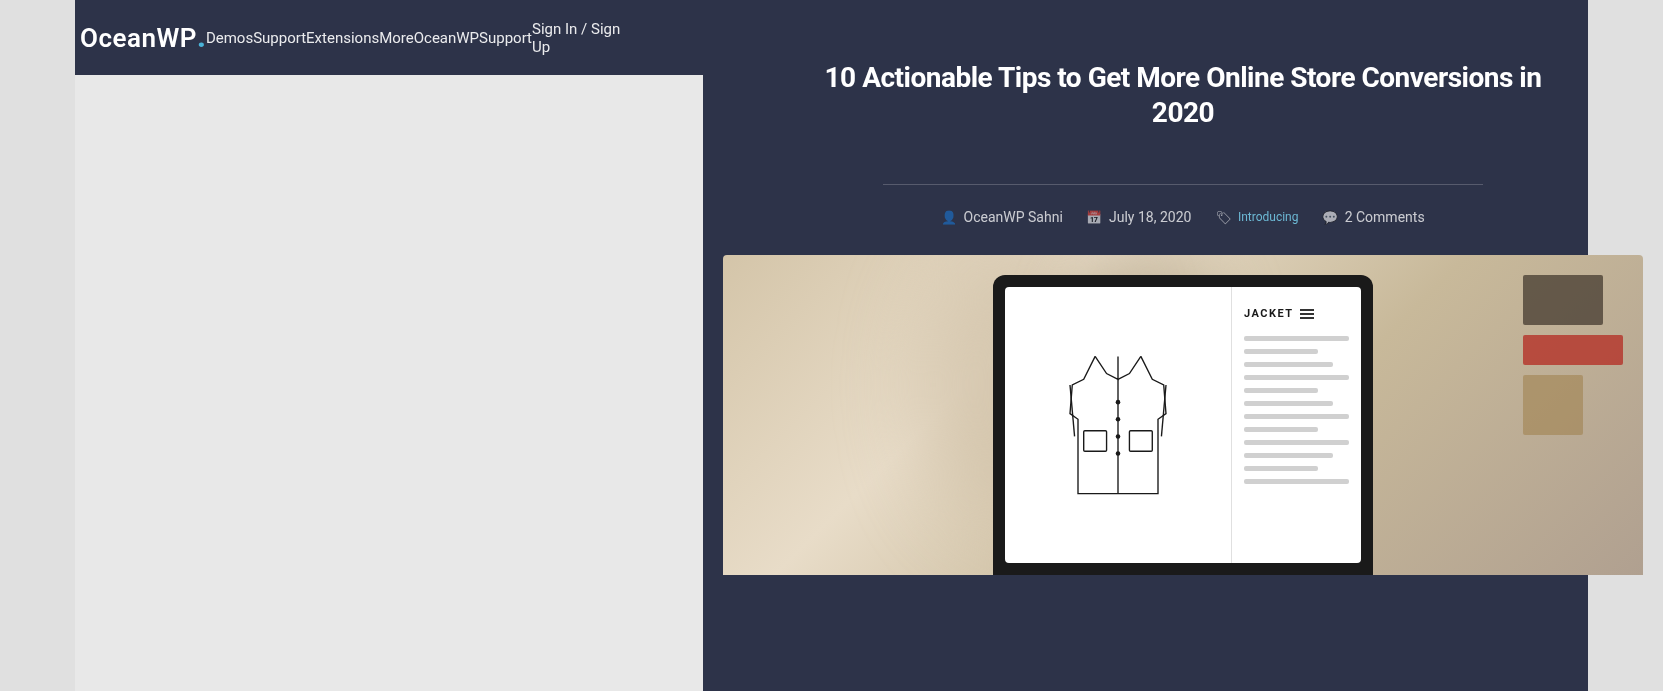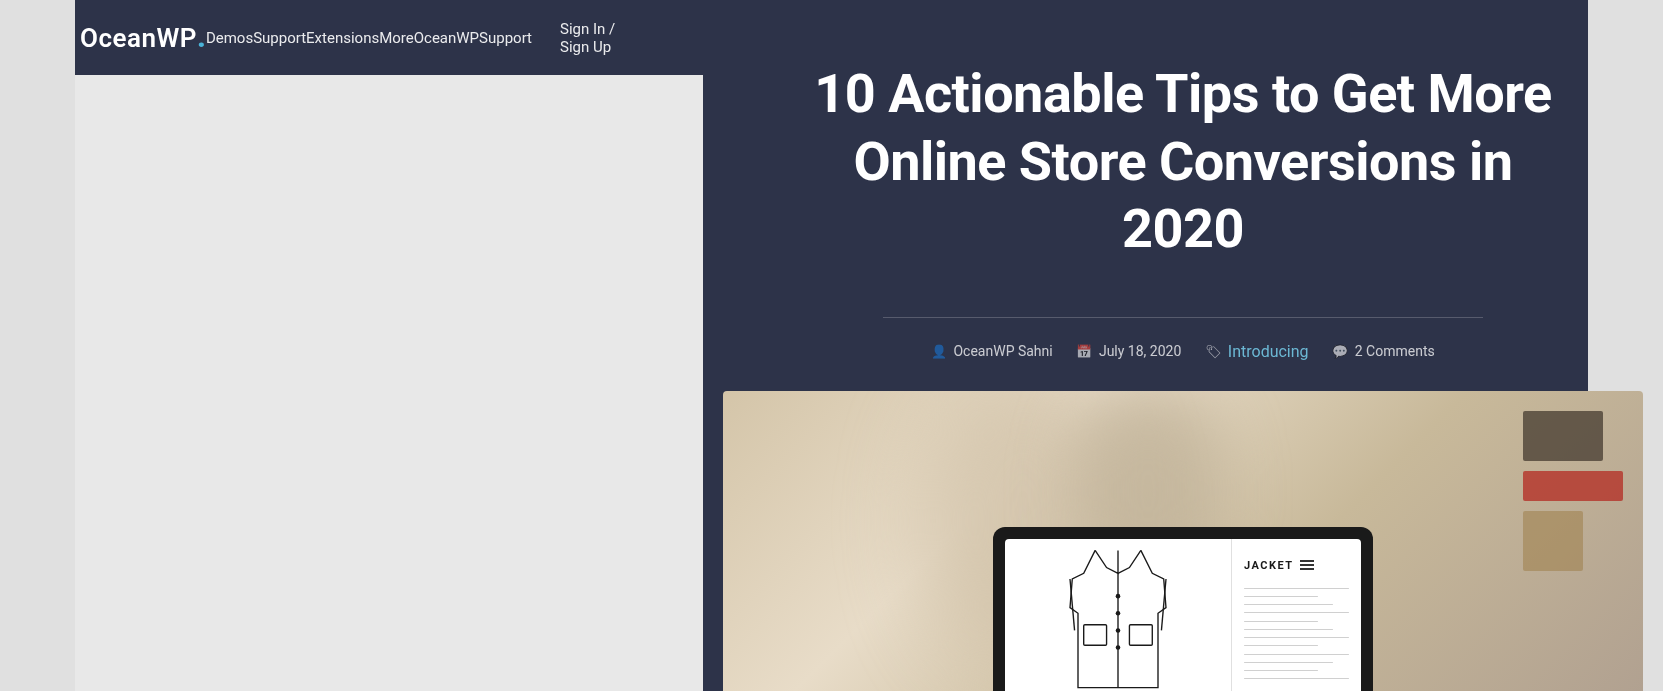--- a/index.html
+++ b/index.html
@@ -80,7 +80,6 @@
       font-weight: 400;
       opacity: 0.9;
       cursor: pointer;
-      margin-left: 28px;
     }
 
     

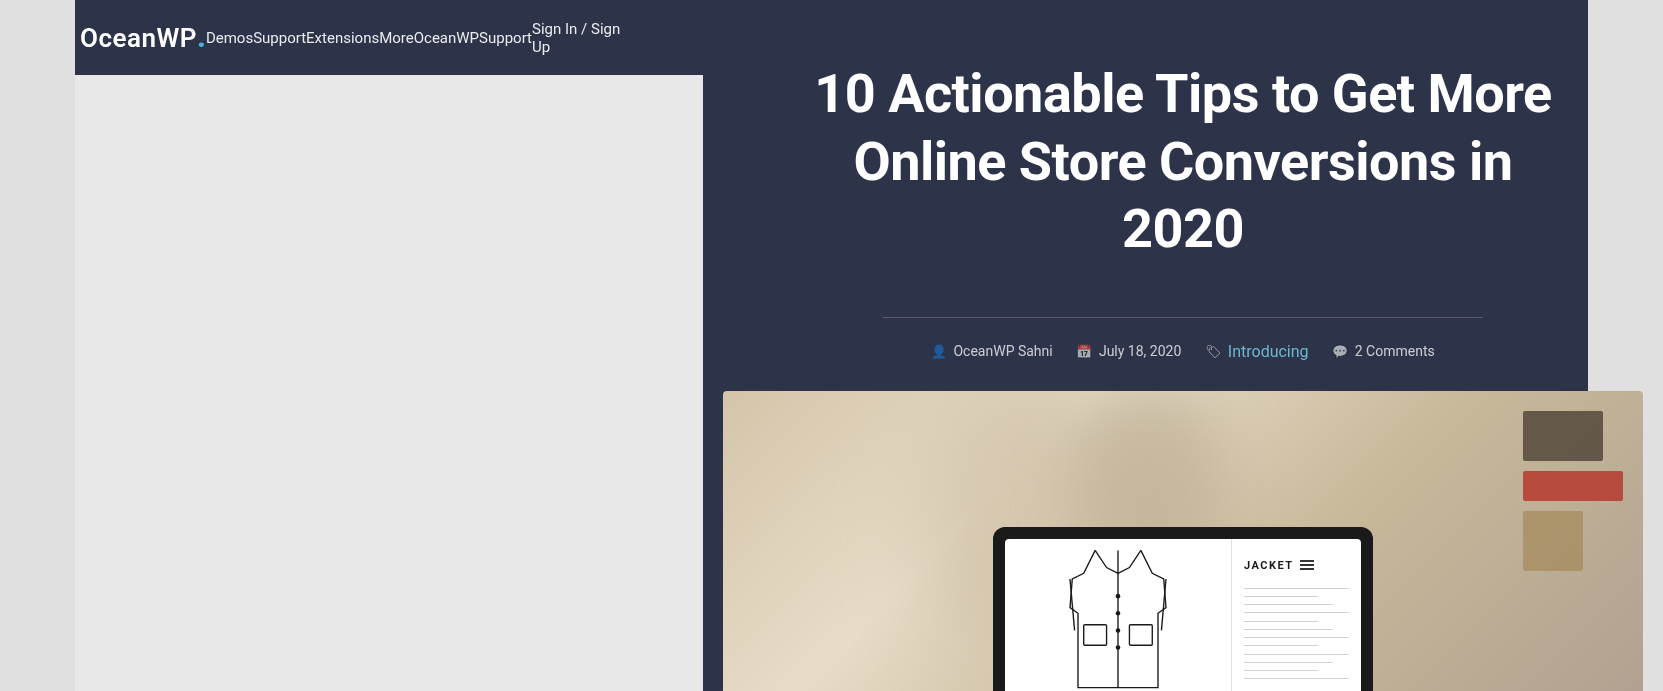--- a/index.html
+++ b/index.html
@@ -100,7 +100,7 @@
 
     .article-title {
       color: #ffffff;
-      font-size: 54px;
+      font-size: 28px;
       font-weight: 700;
       line-height: 1.25;
       letter-spacing: -0.5px;

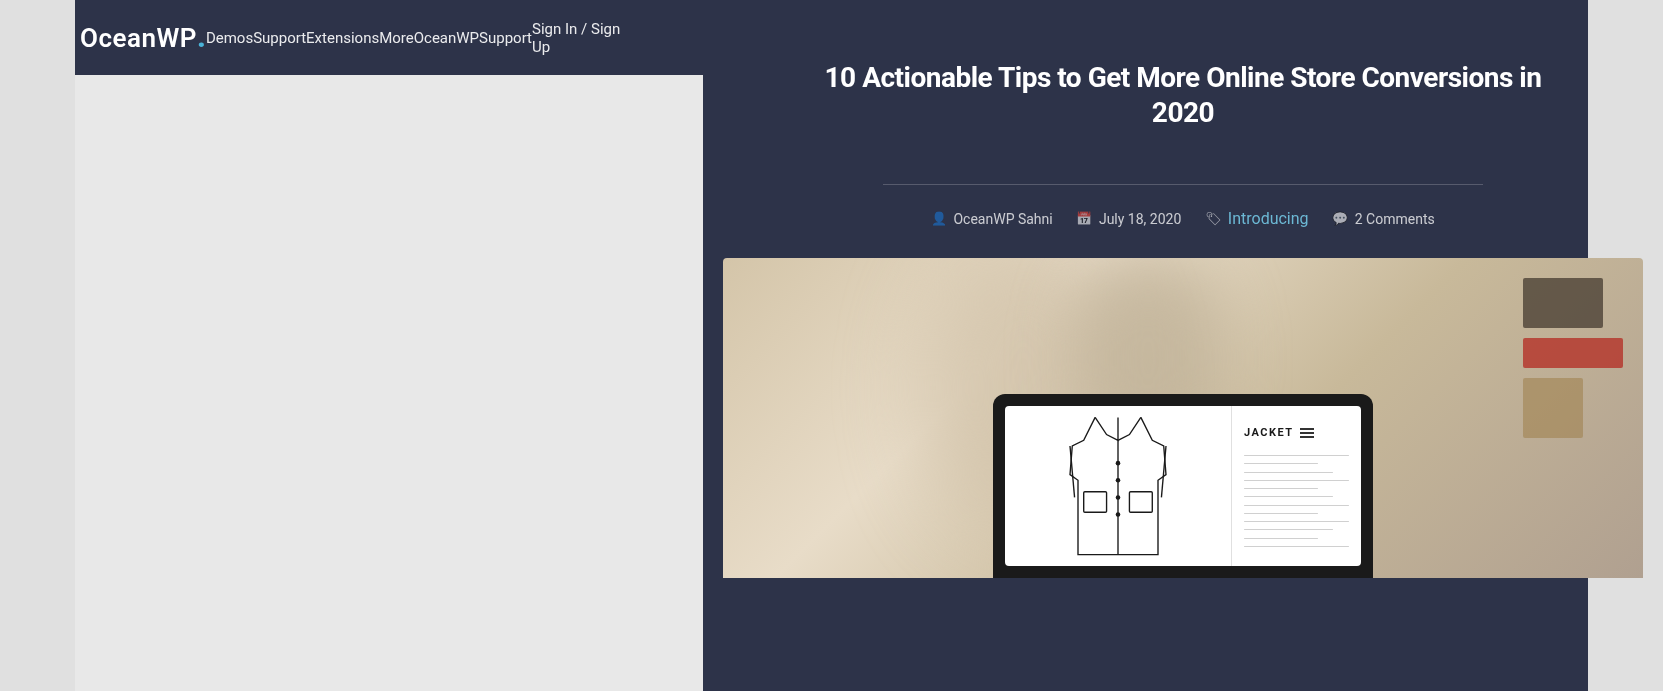--- a/index.html
+++ b/index.html
@@ -136,7 +136,7 @@
     .meta-link {
       color: #6cb8d4;
       text-decoration: none;
-      font-size: 16px;
+      font-size: 12px;
     }
 
     

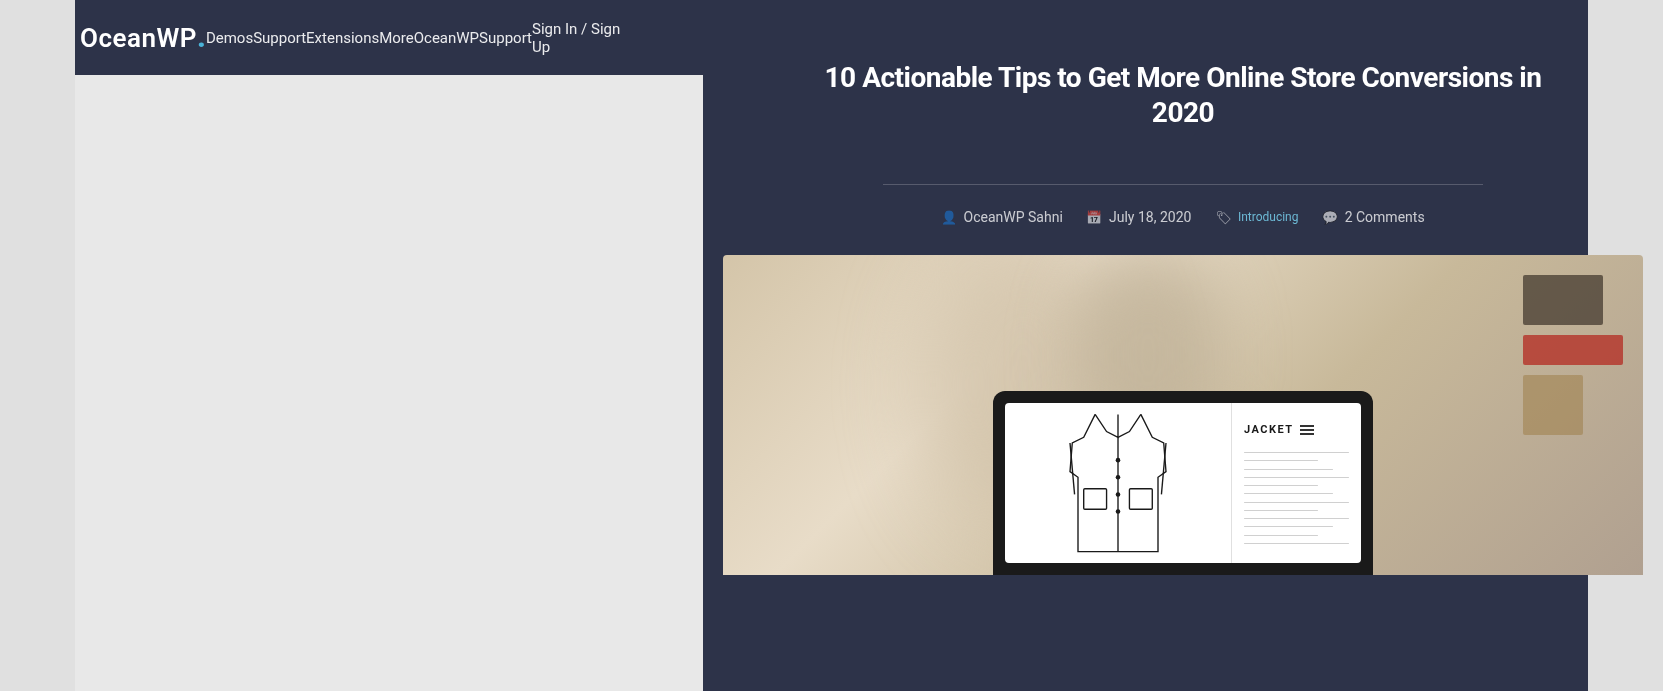--- a/index.html
+++ b/index.html
@@ -231,7 +231,7 @@
       background: #ffffff;
       border-radius: 4px;
       width: 100%;
-      height: 160px;
+      height: 276px;
       display: flex;
       overflow: hidden;
     }

